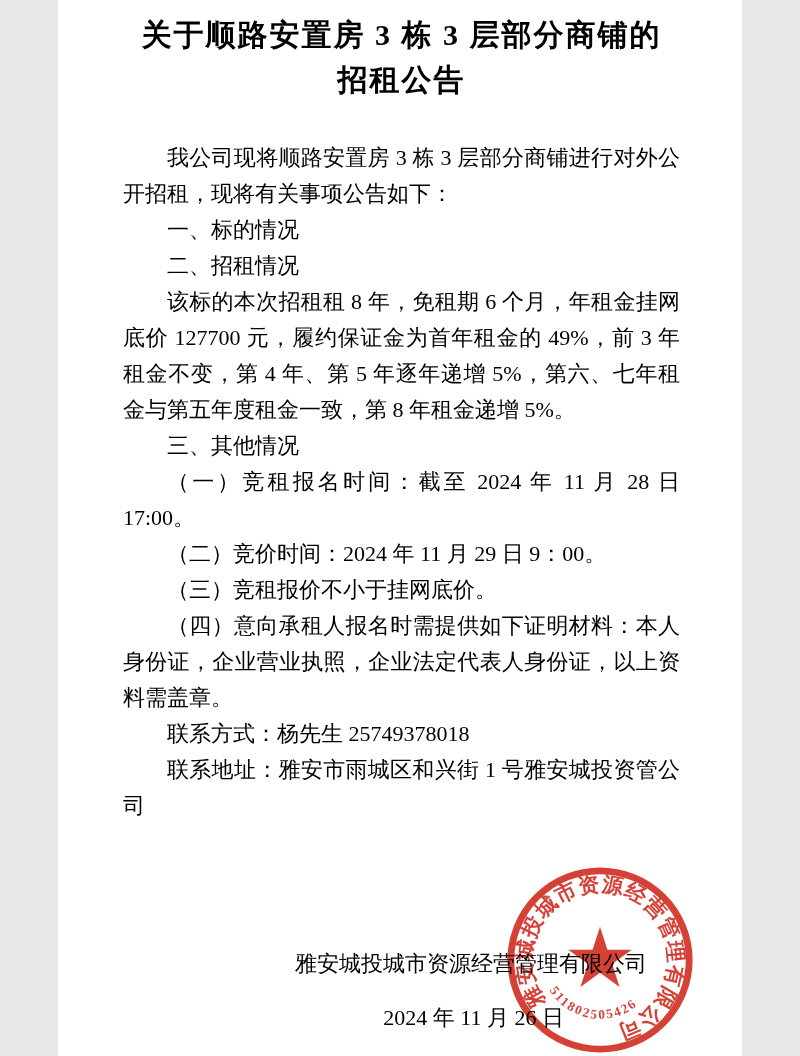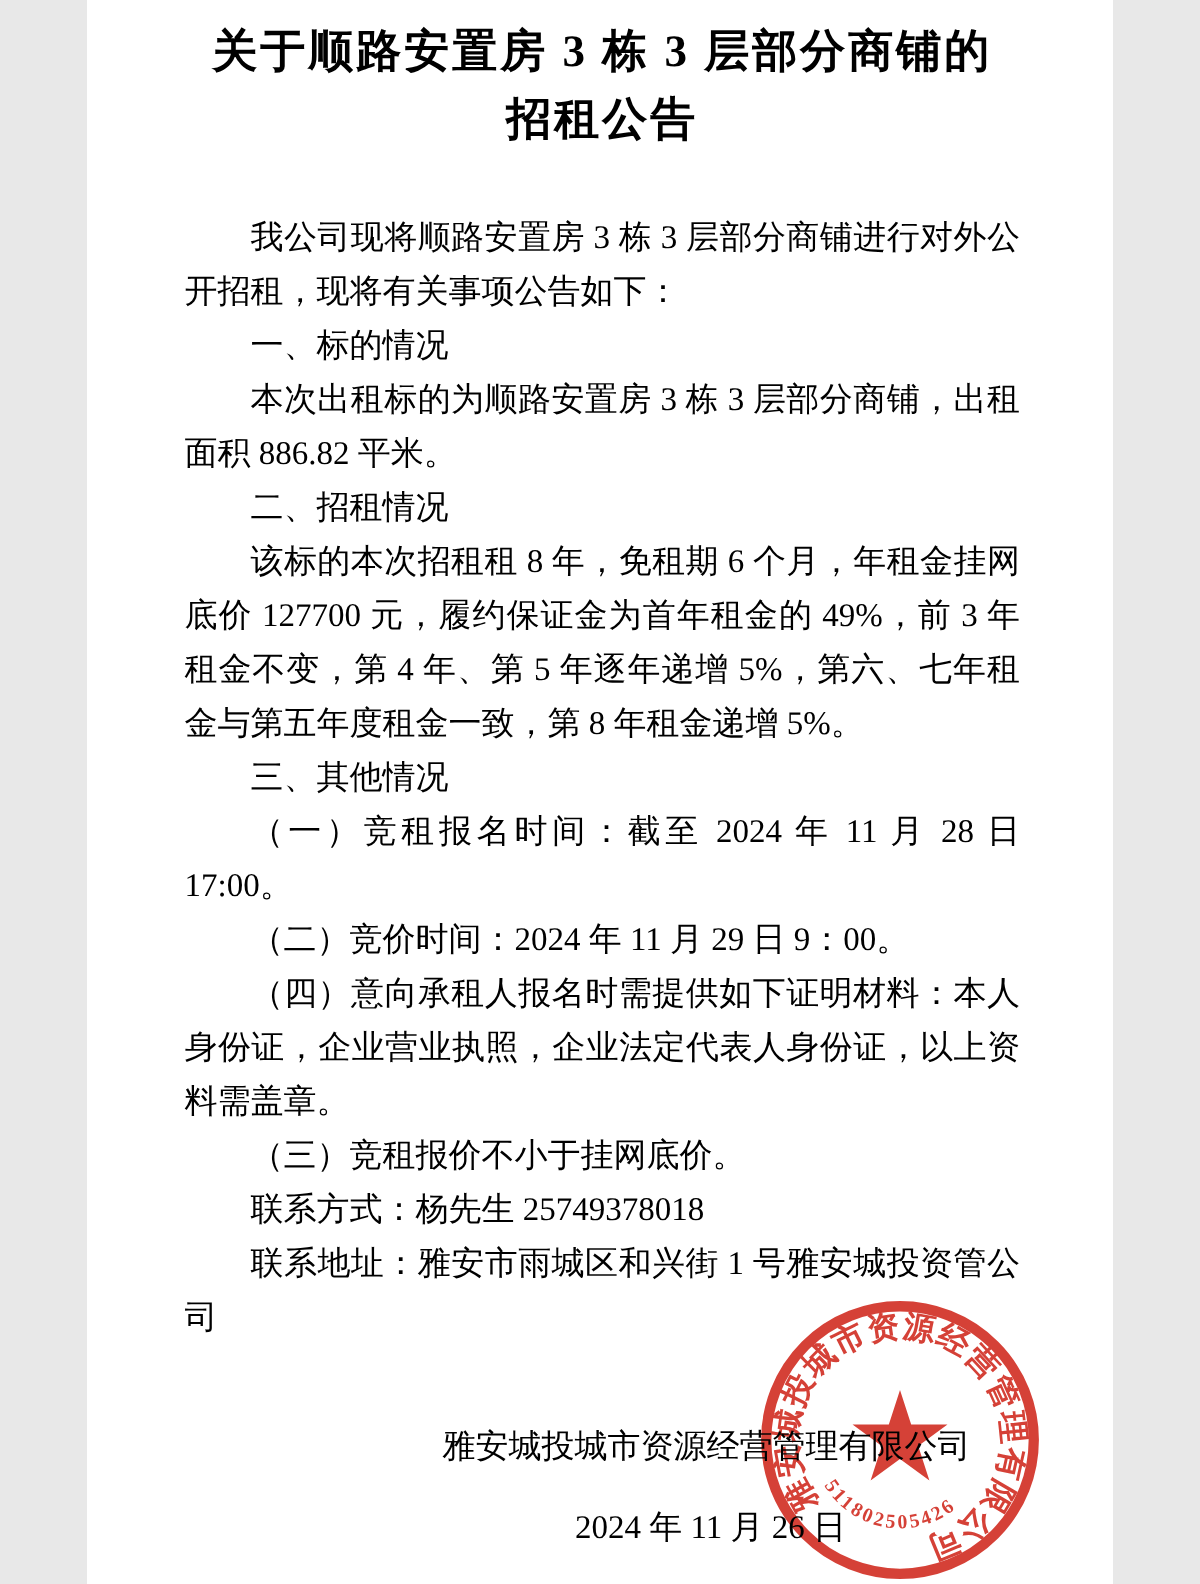--- a/index.html
+++ b/index.html
@@ -50,7 +50,6 @@
     <div class="bodytext">
       <p class="para">我公司现将顺路安置房 3 栋 3 层部分商铺进行对外公开招租，现将有关事项公告如下：</p>
       <p class="heading">一、标的情况</p>
-      <p class="para">本次出租标的为顺路安置房 3 栋 3 层部分商铺，出租面积 886.82 平米。</p>
       <p class="heading">二、招租情况</p>
       <p class="para">该标的本次招租租 8 年，免租期 6 个月，年租金挂网底价 127700 元，履约保证金为首年租金的 49%，前 3 年租金不变，第 4 年、第 5 年逐年递增 5%，第六、七年租金与第五年度租金一致，第 8 年租金递增 5%。</p>
       <p class="heading">三、其他情况</p>

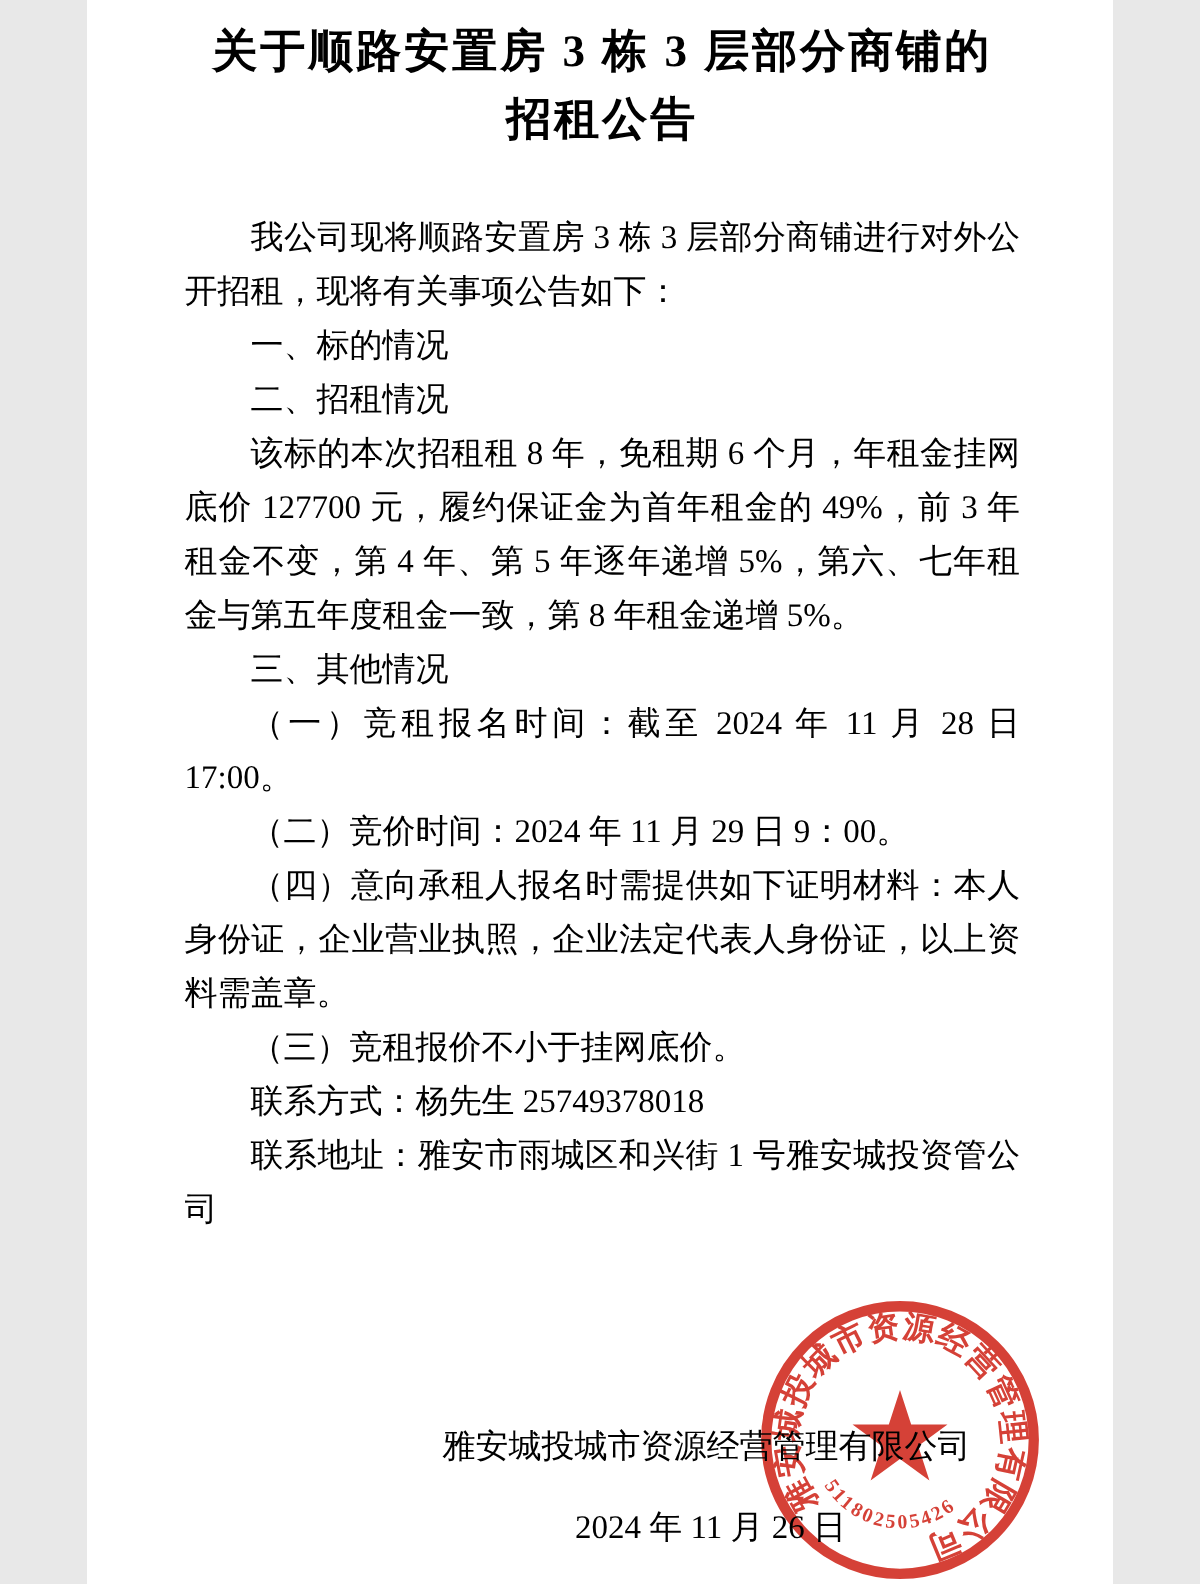--- a/index.html
+++ b/index.html
@@ -55,8 +55,8 @@
       <p class="heading">三、其他情况</p>
       <p class="para">（一）竞租报名时间：截至 2024 年 11 月 28 日 17:00。</p>
       <p class="para">（二）竞价时间：2024 年 11 月 29 日 9：00。</p>
+      <p class="para">（三）竞租报价不小于挂网底价。</p>
       <p class="para">（四）意向承租人报名时需提供如下证明材料：本人身份证，企业营业执照，企业法定代表人身份证，以上资料需盖章。</p>
-      <p class="para">（三）竞租报价不小于挂网底价。</p>
       <p class="contact">联系方式：杨先生 25749378018</p>
       <p class="contact">联系地址：雅安市雨城区和兴街 1 号雅安城投资管公司</p>
     </div>

